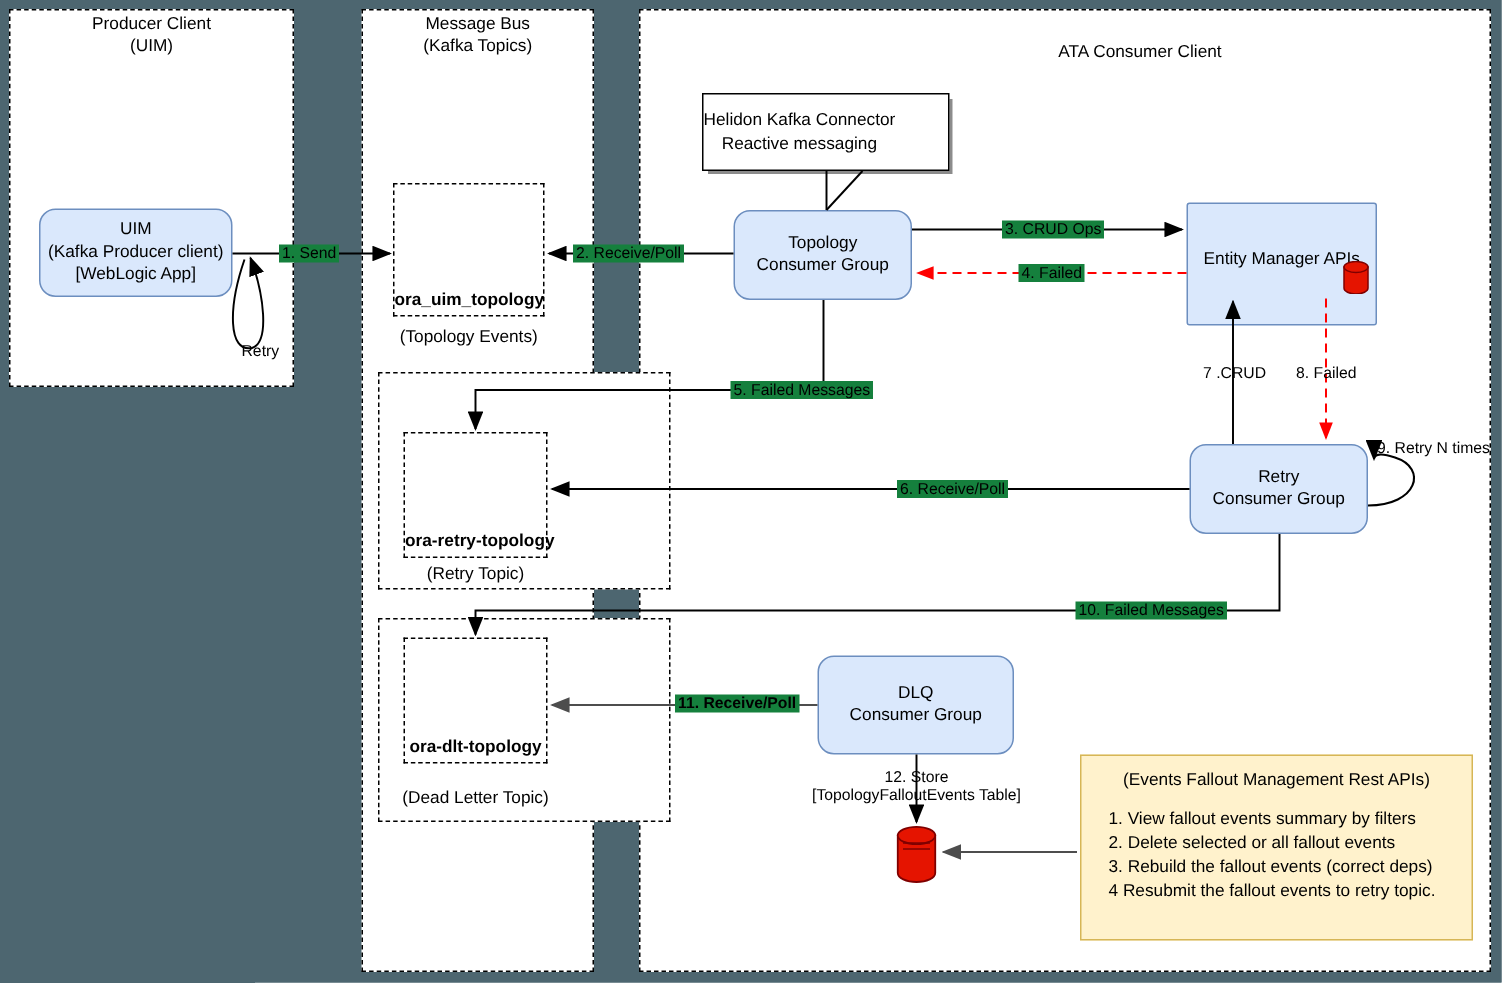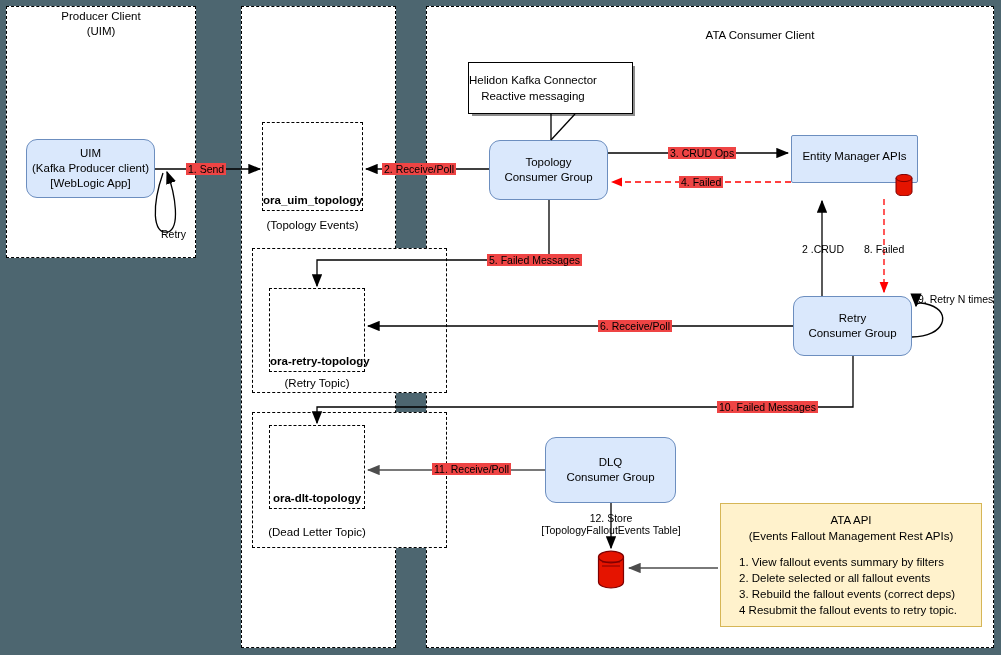--- a/index.html
+++ b/index.html
@@ -129,6 +129,10 @@
   </div>
 
   <div class="lane" style="left:241px; top:6px; width:155px; height:642px;"></div>
+  <div class="lane-title" style="left:241px; top:9px; width:155px;">
+    <div>Message Bus</div>
+    <div>(Kafka Topics)</div>
+  </div>
 
   <div class="lane" style="left:426px; top:6px; width:568px; height:642px;"></div>
   <div class="lane-title" style="left:428px; top:14px; width:664px;margin-top:14px;">

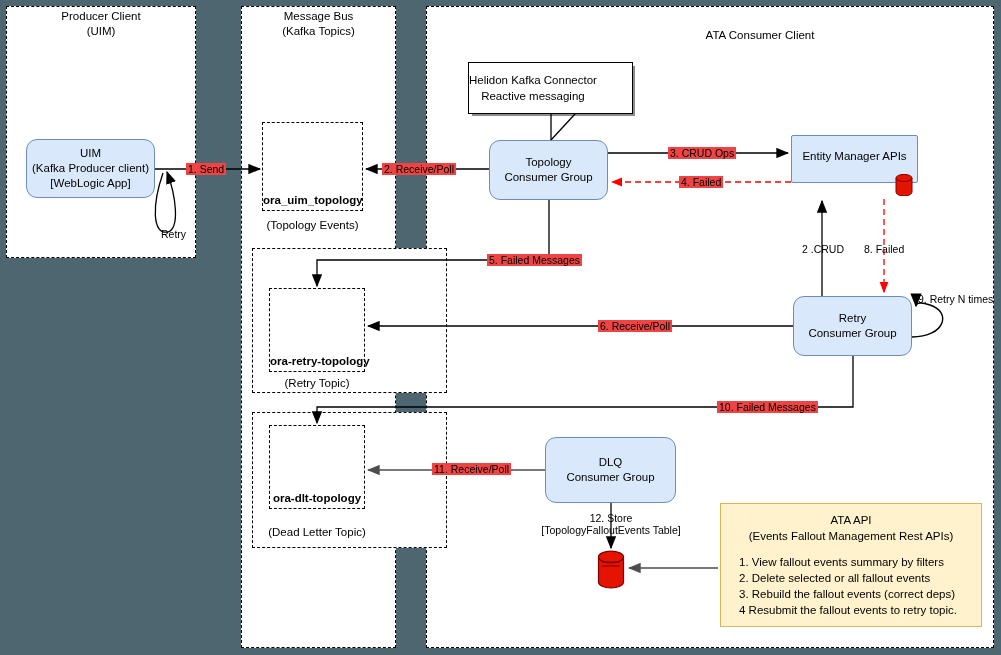--- a/index.html
+++ b/index.html
@@ -100,7 +100,7 @@
   
   .lbl {
     position: absolute;
-    background: #ef4444;
+    background: #15803d;
     font-size: 10.5px;
     color: #000;
     white-space: nowrap;

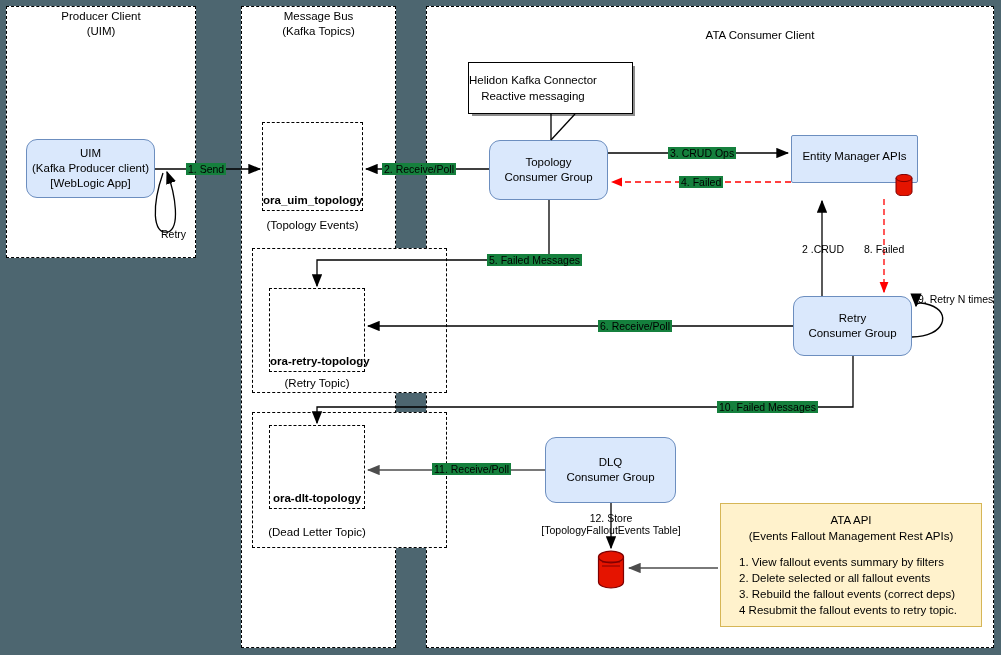--- a/index.html
+++ b/index.html
@@ -179,7 +179,7 @@
     </div>
   </div>
 
-  <div class="proc sharp" style="left:791px; top:135px; width:127px; height:48px;">
+  <div class="proc sharp" style="left:791px; top:135px; width:127px; height:82px;">
     <div style="margin-top:-6px;">Entity Manager APIs</div>
   </div>
 

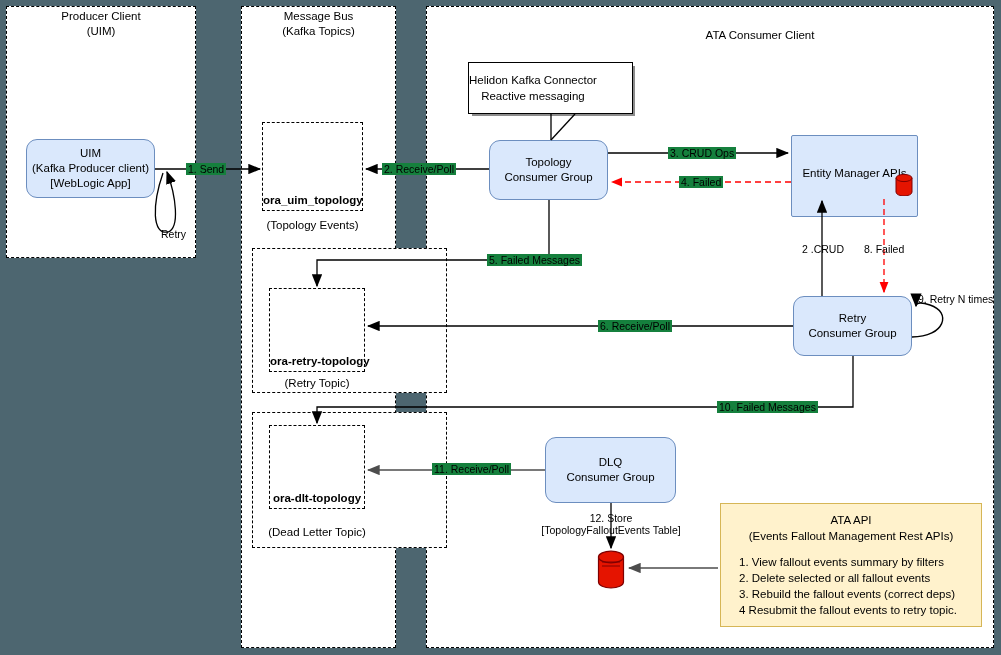--- a/index.html
+++ b/index.html
@@ -274,7 +274,7 @@
   <div class="lbl" style="left:679px; top:176px;">4. Failed</div>
   <div class="lbl" style="left:487px; top:254px;">5. Failed Messages</div>
   <div class="lbl" style="left:598px; top:320px;">6. Receive/Poll</div>
-  <div class="lbl nb" style="left:800px; top:243px;">2 .CRUD</div>
+  <div class="lbl nb" style="left:800px; top:243px;">7 .CRUD</div>
   <div class="lbl nb" style="left:862px; top:243px;">8. Failed</div>
   <div class="lbl nb" style="left:916px; top:293px;">9. Retry N times</div>
   <div class="lbl" style="left:717px; top:401px;">10. Failed Messages</div>

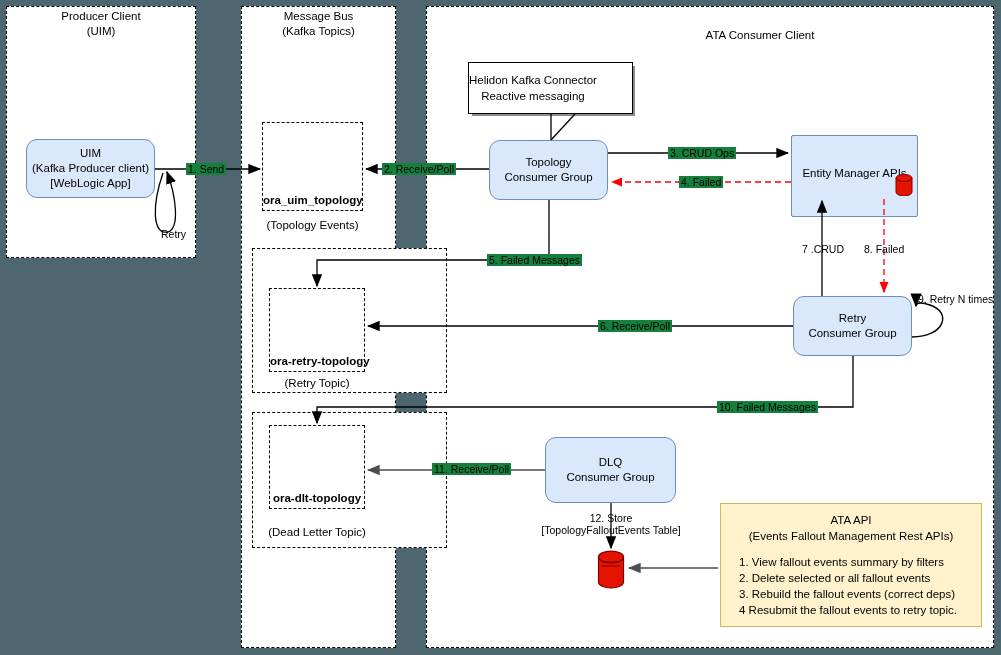--- a/index.html
+++ b/index.html
@@ -278,7 +278,7 @@
   <div class="lbl nb" style="left:862px; top:243px;">8. Failed</div>
   <div class="lbl nb" style="left:916px; top:293px;">9. Retry N times</div>
   <div class="lbl" style="left:717px; top:401px;">10. Failed Messages</div>
-  <div class="lbl" style="left:432px; top:463px;">11. Receive/Poll</div>
+  <div class="lbl" style="left:450px; top:463px;font-weight:bold;">11. Receive/Poll</div>
   <div class="lbl nb ctr" style="left:517px; top:512px; width:188px; text-align:center;">
     <div>12. Store</div>
     <div>[TopologyFalloutEvents Table]</div>

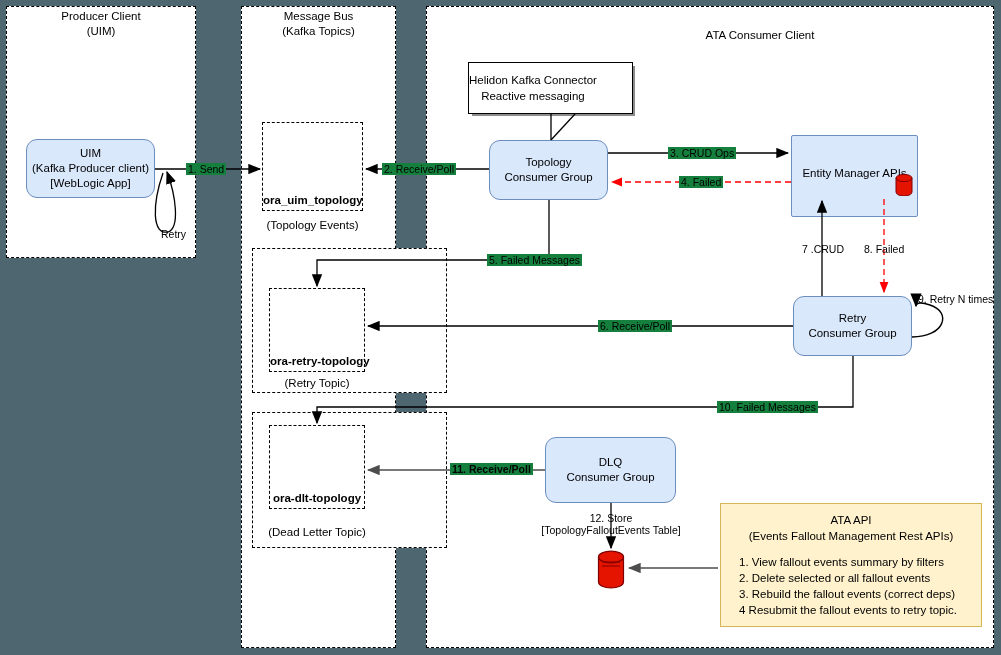--- a/index.html
+++ b/index.html
@@ -211,7 +211,6 @@
 
 
   <div class="yellownote" style="left:720px; top:503px; width:262px; height:124px; padding:8px 10px;">
-    <div class="ctr" style="text-align:center;">ATA API</div>
     <div class="ctr" style="text-align:center;">(Events Fallout Management Rest APIs)</div>
     <div style="height:10px;"></div>
     <div style="padding-left:8px;">1. View fallout events summary by filters</div>

